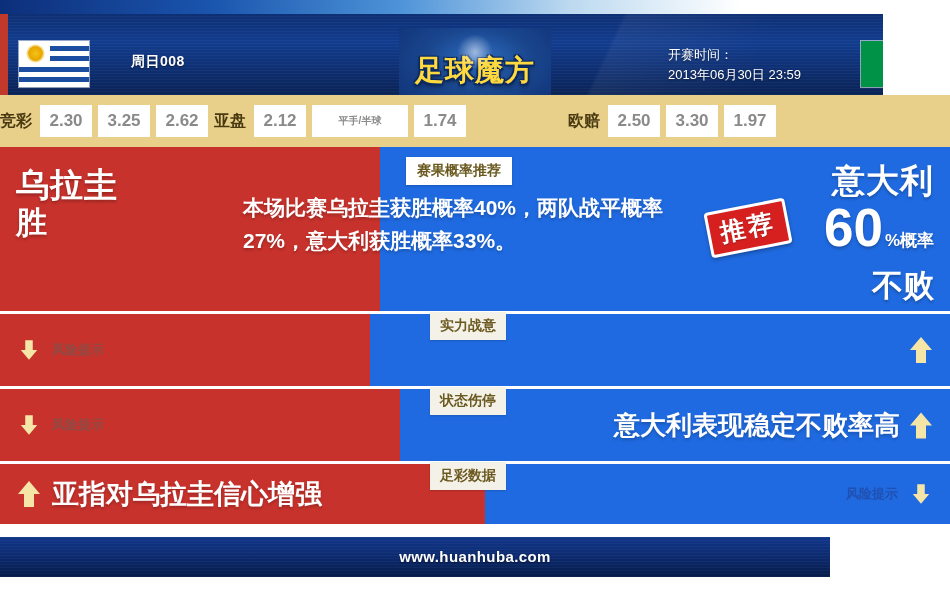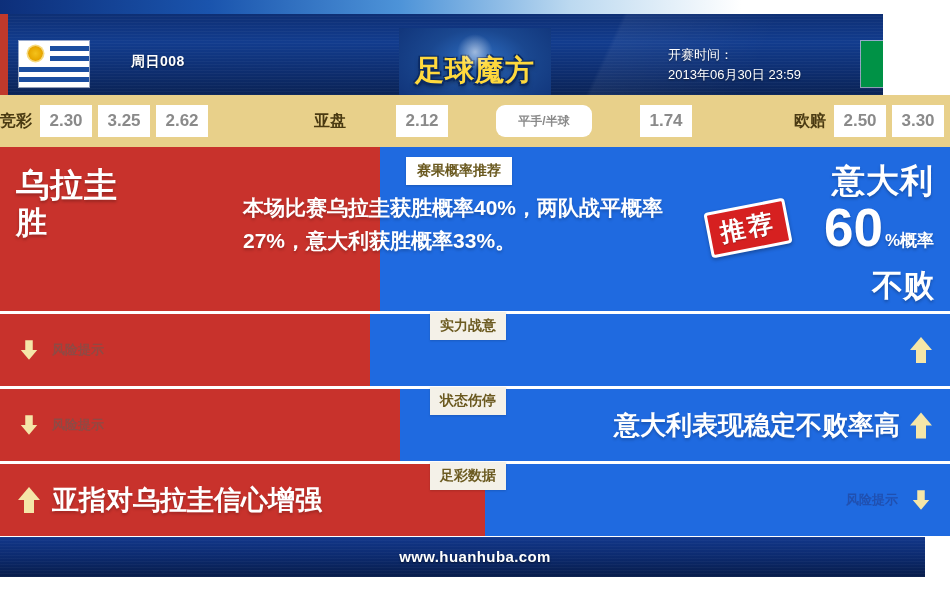--- a/index.html
+++ b/index.html
@@ -111,7 +111,7 @@
   }
   .odds-cell.wide{min-width:96px;font-size:12px;border-radius:9px;}
   .g-jc{margin-left:0;}
-  .g-yp{margin-left:100px;gap:42px;}
+  .g-yp{}
   .g-op{margin-left:96px;}
 
   

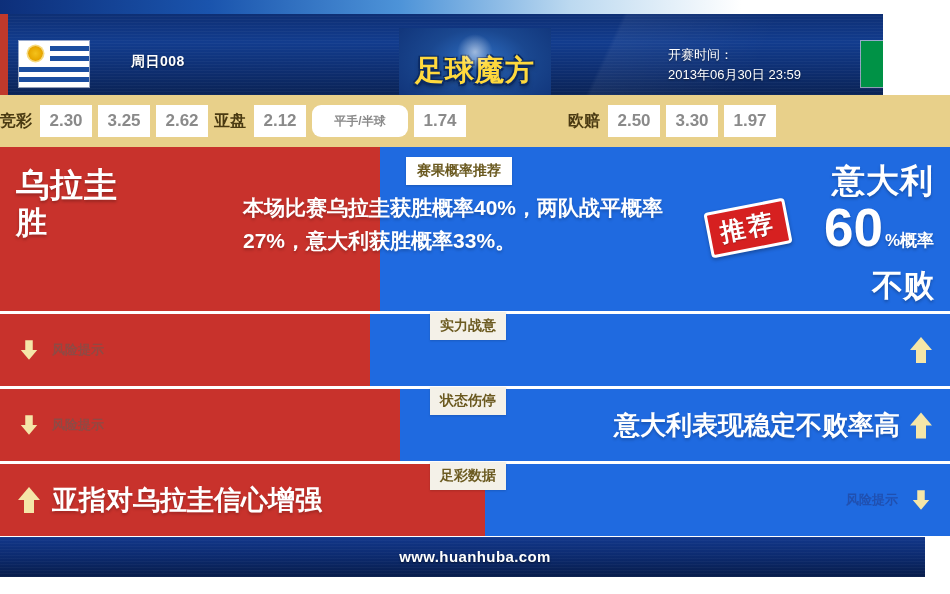--- a/index.html
+++ b/index.html
@@ -109,7 +109,7 @@
     height:32px;line-height:32px;text-align:center;
     margin-right:6px;padding:0 6px;min-width:52px;box-sizing:border-box;
   }
-  .odds-cell.wide{min-width:96px;font-size:12px;border-radius:9px;}
+  .odds-cell.wide{min-width:96px;font-size:10px;}
   .g-jc{margin-left:0;}
   .g-yp{}
   .g-op{margin-left:96px;}

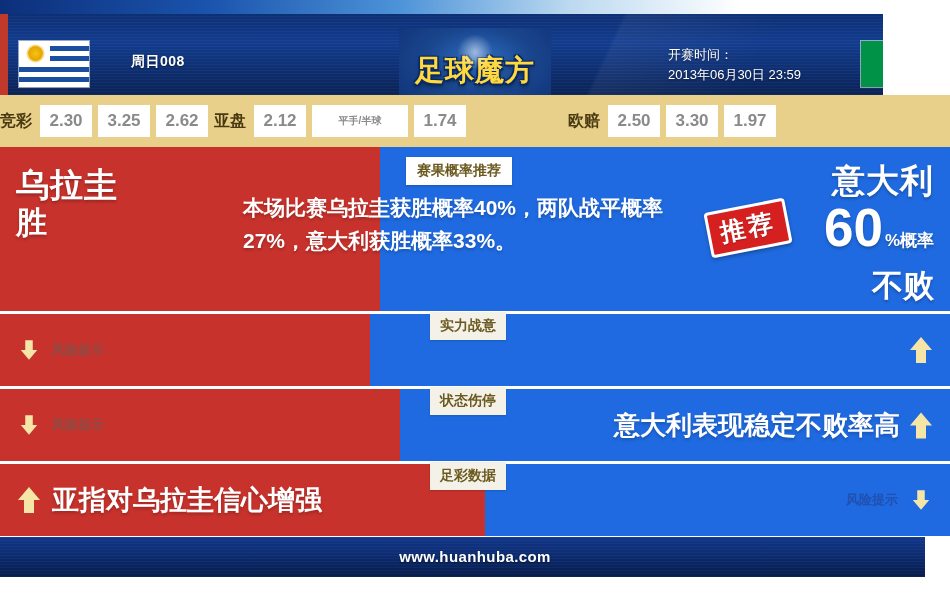--- a/index.html
+++ b/index.html
@@ -173,7 +173,7 @@
   .row-red{position:absolute;left:0;top:0;height:100%;background:#c8322c;}
   .row1{top:314px;height:72px;}
   .row2{top:389px;height:72px;}
-  .row3{top:464px;height:72px;}
+  .row3{top:464px;height:60px;}
   .row1 .row-red{width:370px;}
   .row2 .row-red{width:400px;}
   .row3 .row-red{width:485px;}

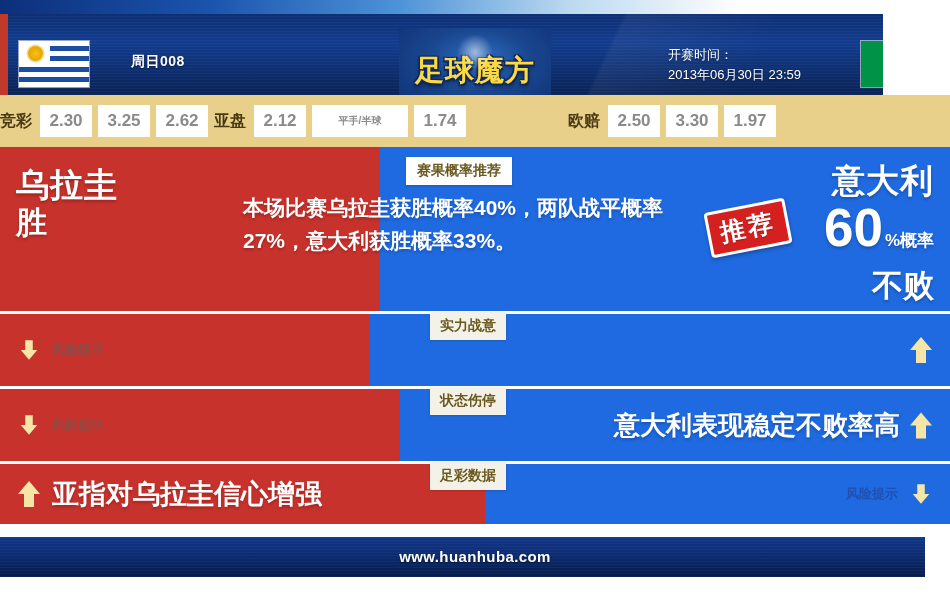--- a/index.html
+++ b/index.html
@@ -233,7 +233,7 @@
 
   
   .footer{
-    position:absolute;left:0;top:537px;width:925px;height:40px;
+    position:absolute;left:0;top:537px;width:830px;height:40px;
     background:linear-gradient(to bottom,#12378a 0%,#0c2a6e 50%,#071c4a 100%);
   }
   .footer:before{

